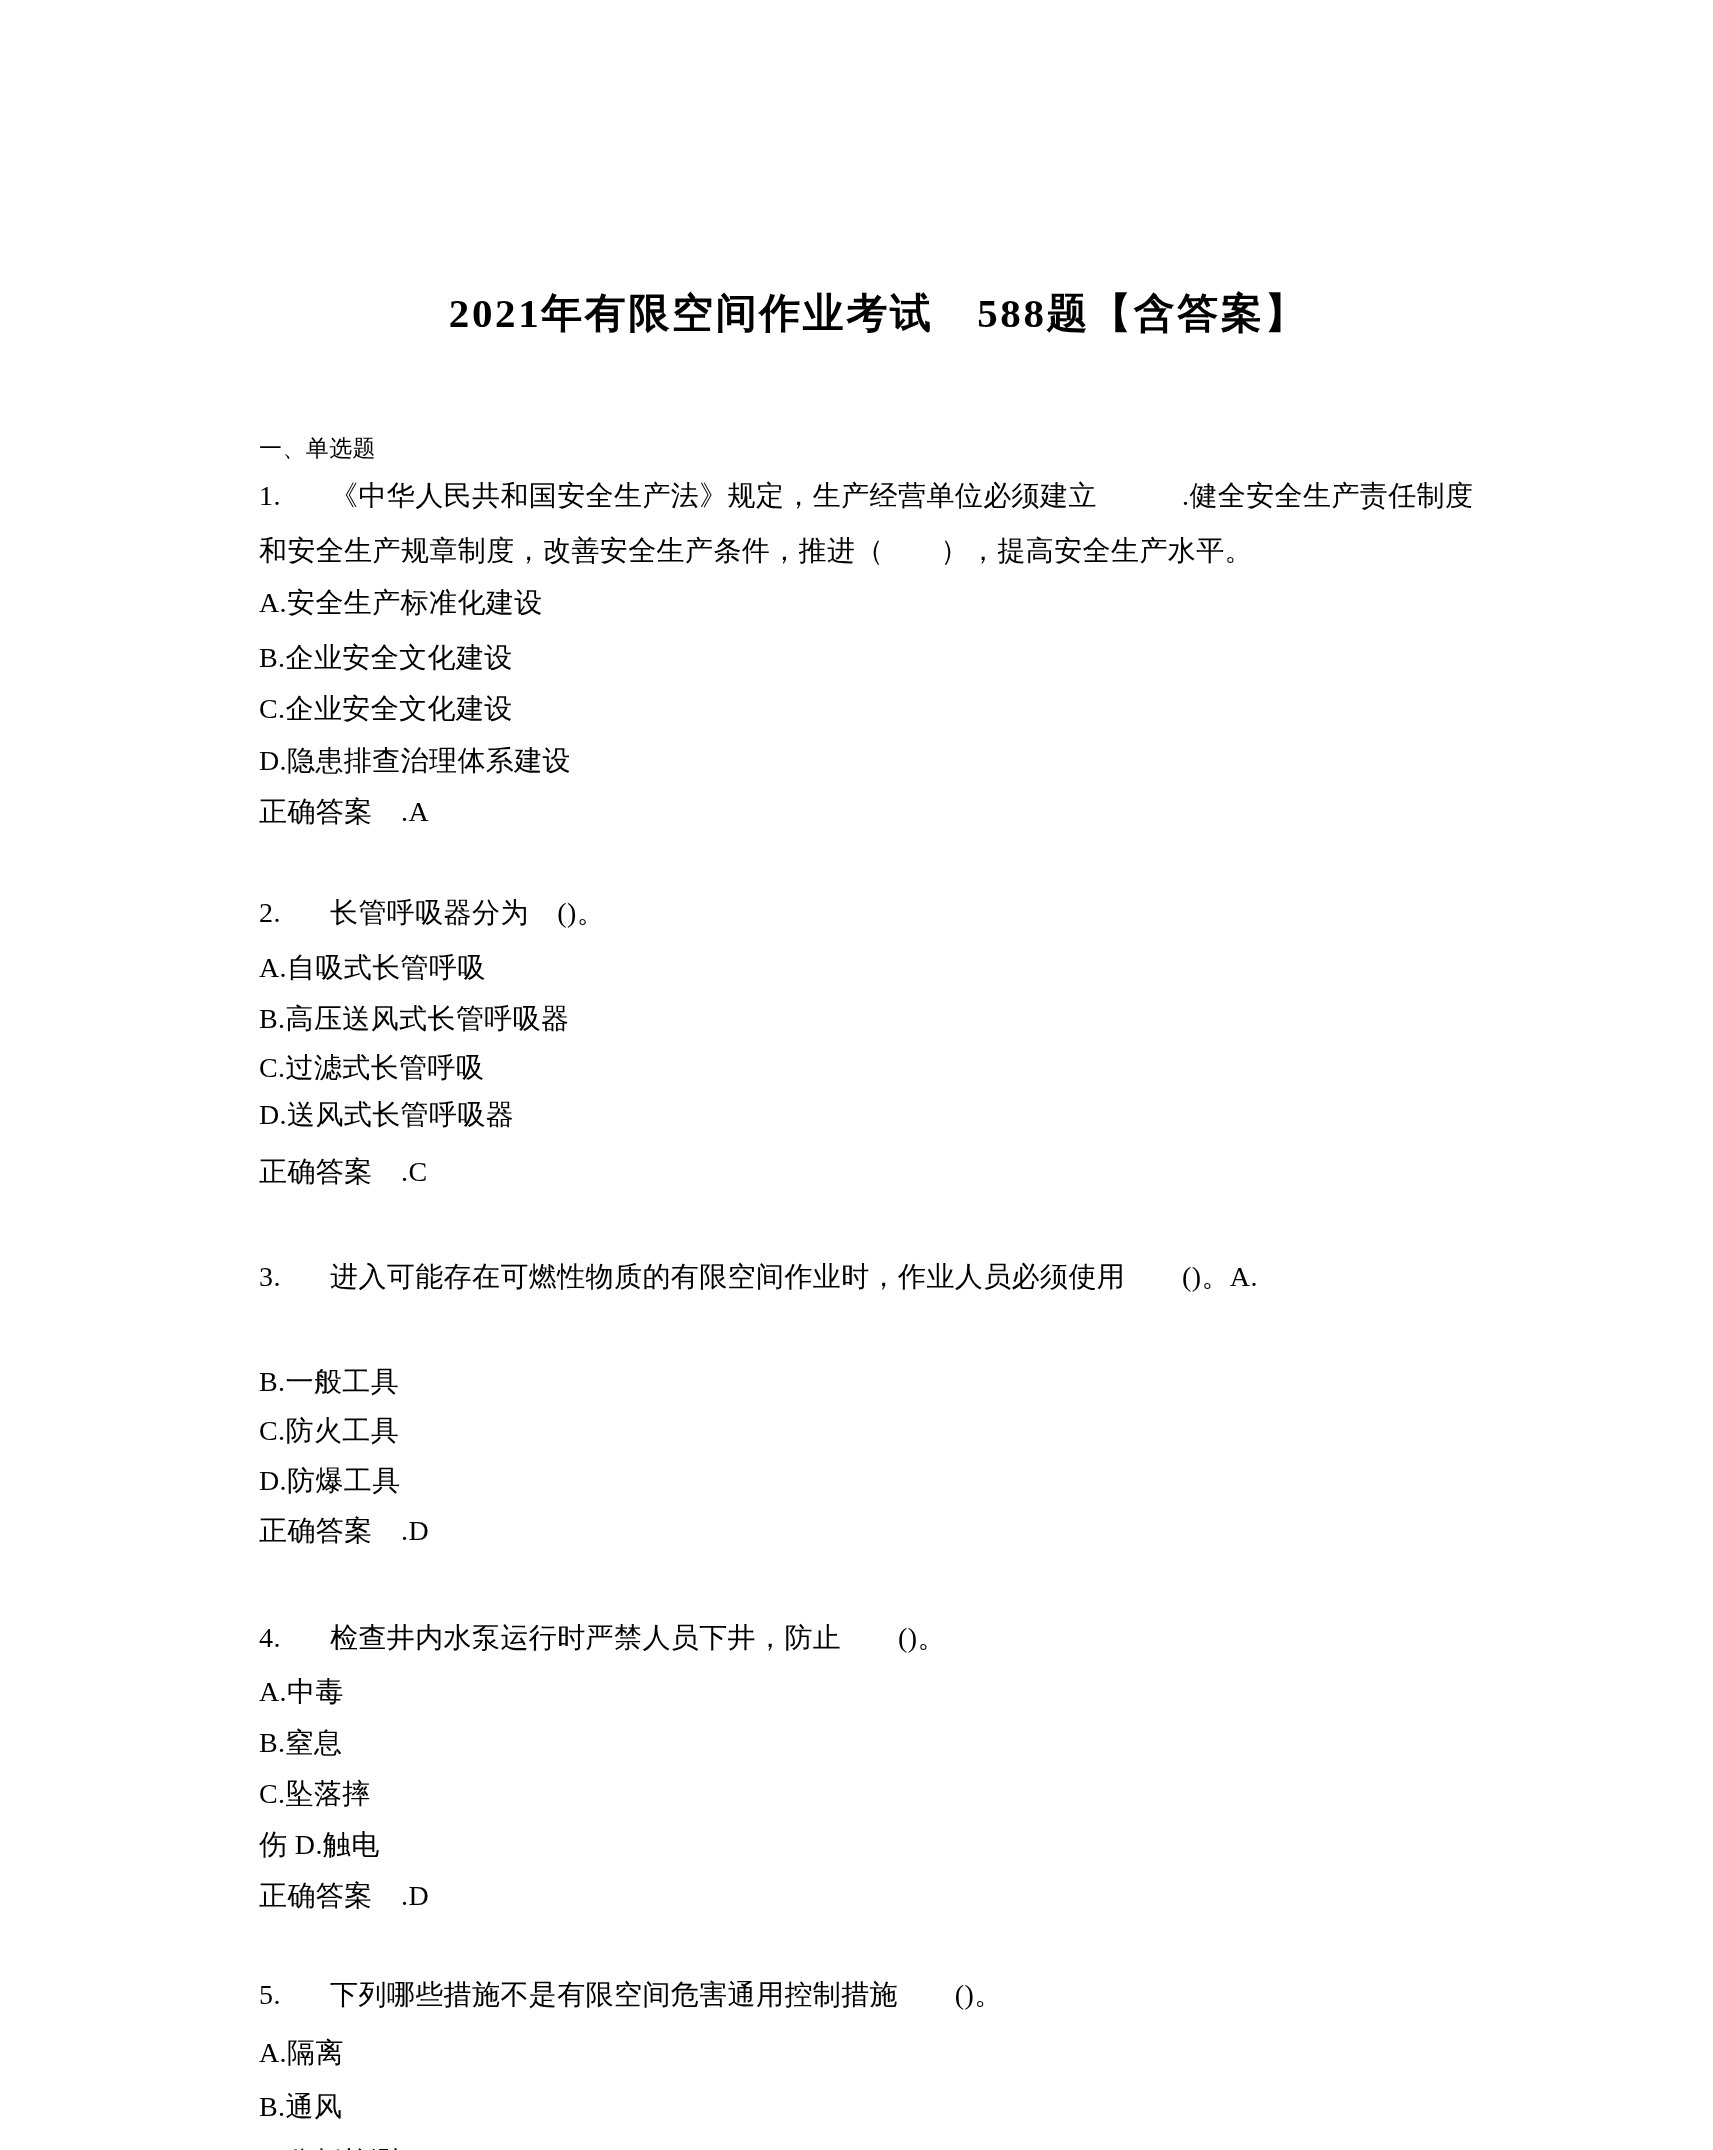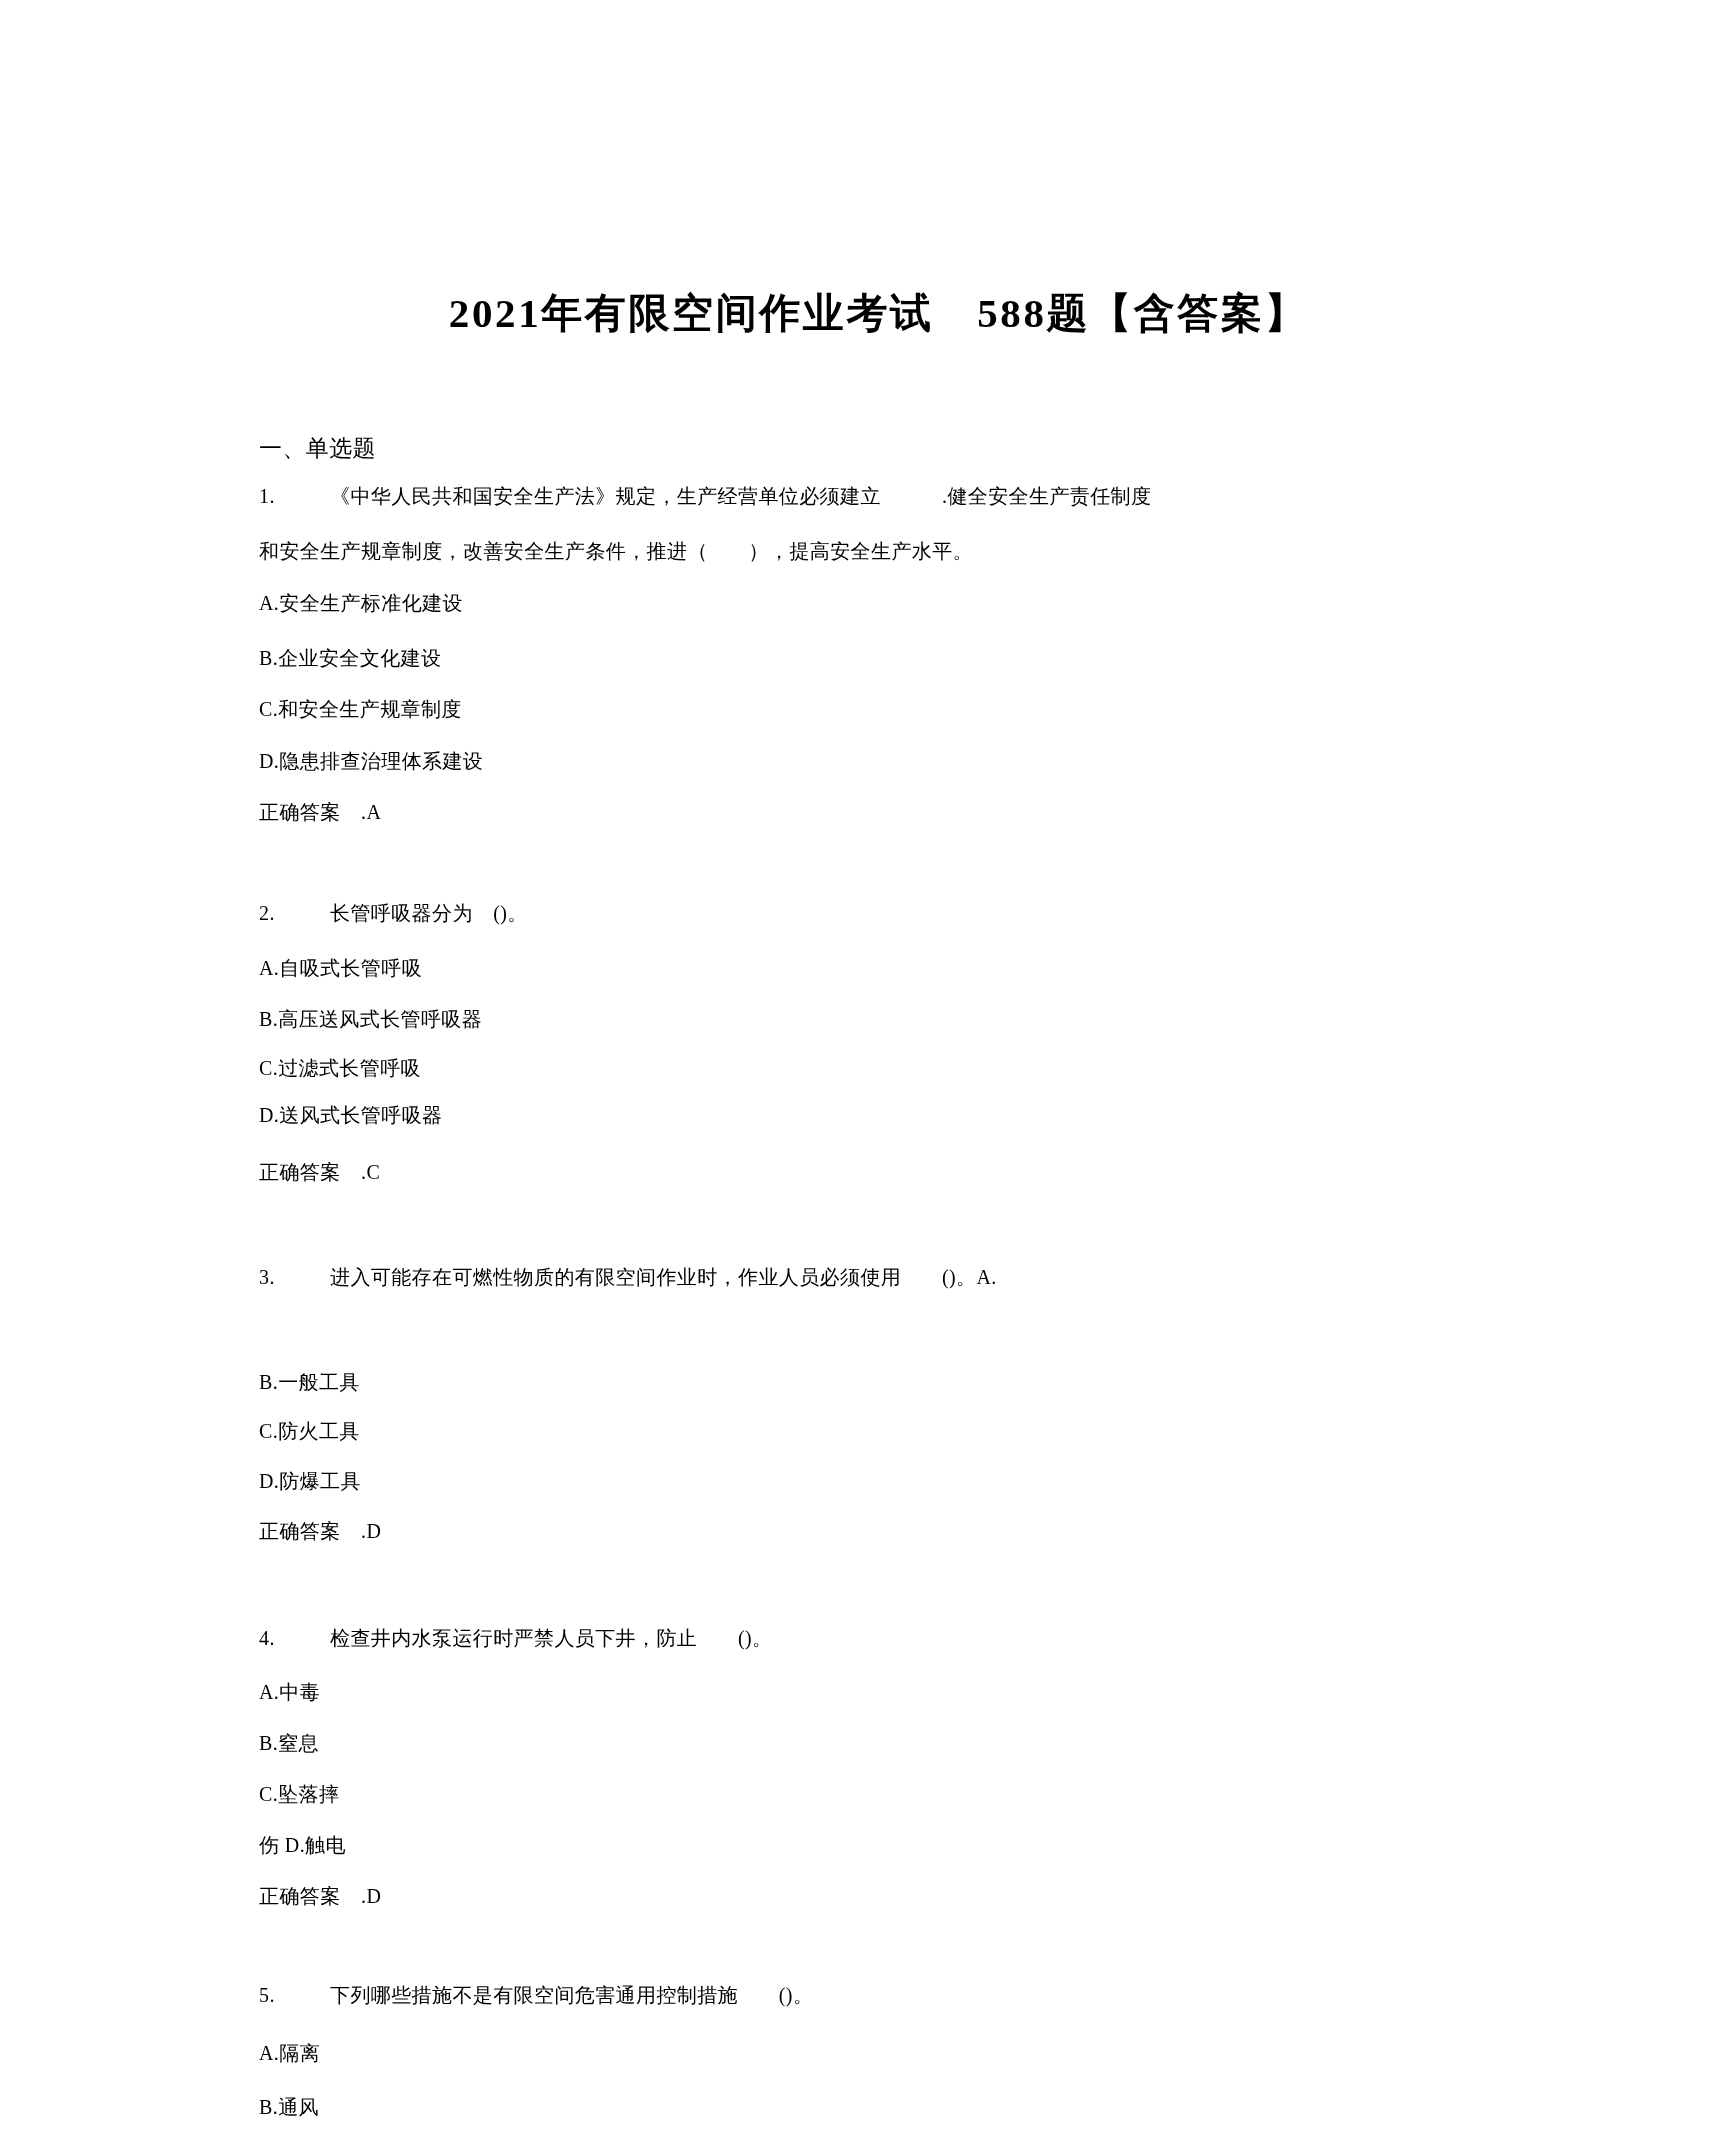--- a/index.html
+++ b/index.html
@@ -34,7 +34,7 @@
     position: absolute;
     left: 259px;
     width: 1247px;
-    font-size: 20px;
+    font-size: 28px;
     line-height: 34px;
     letter-spacing: 0.4px;
     white-space: pre;

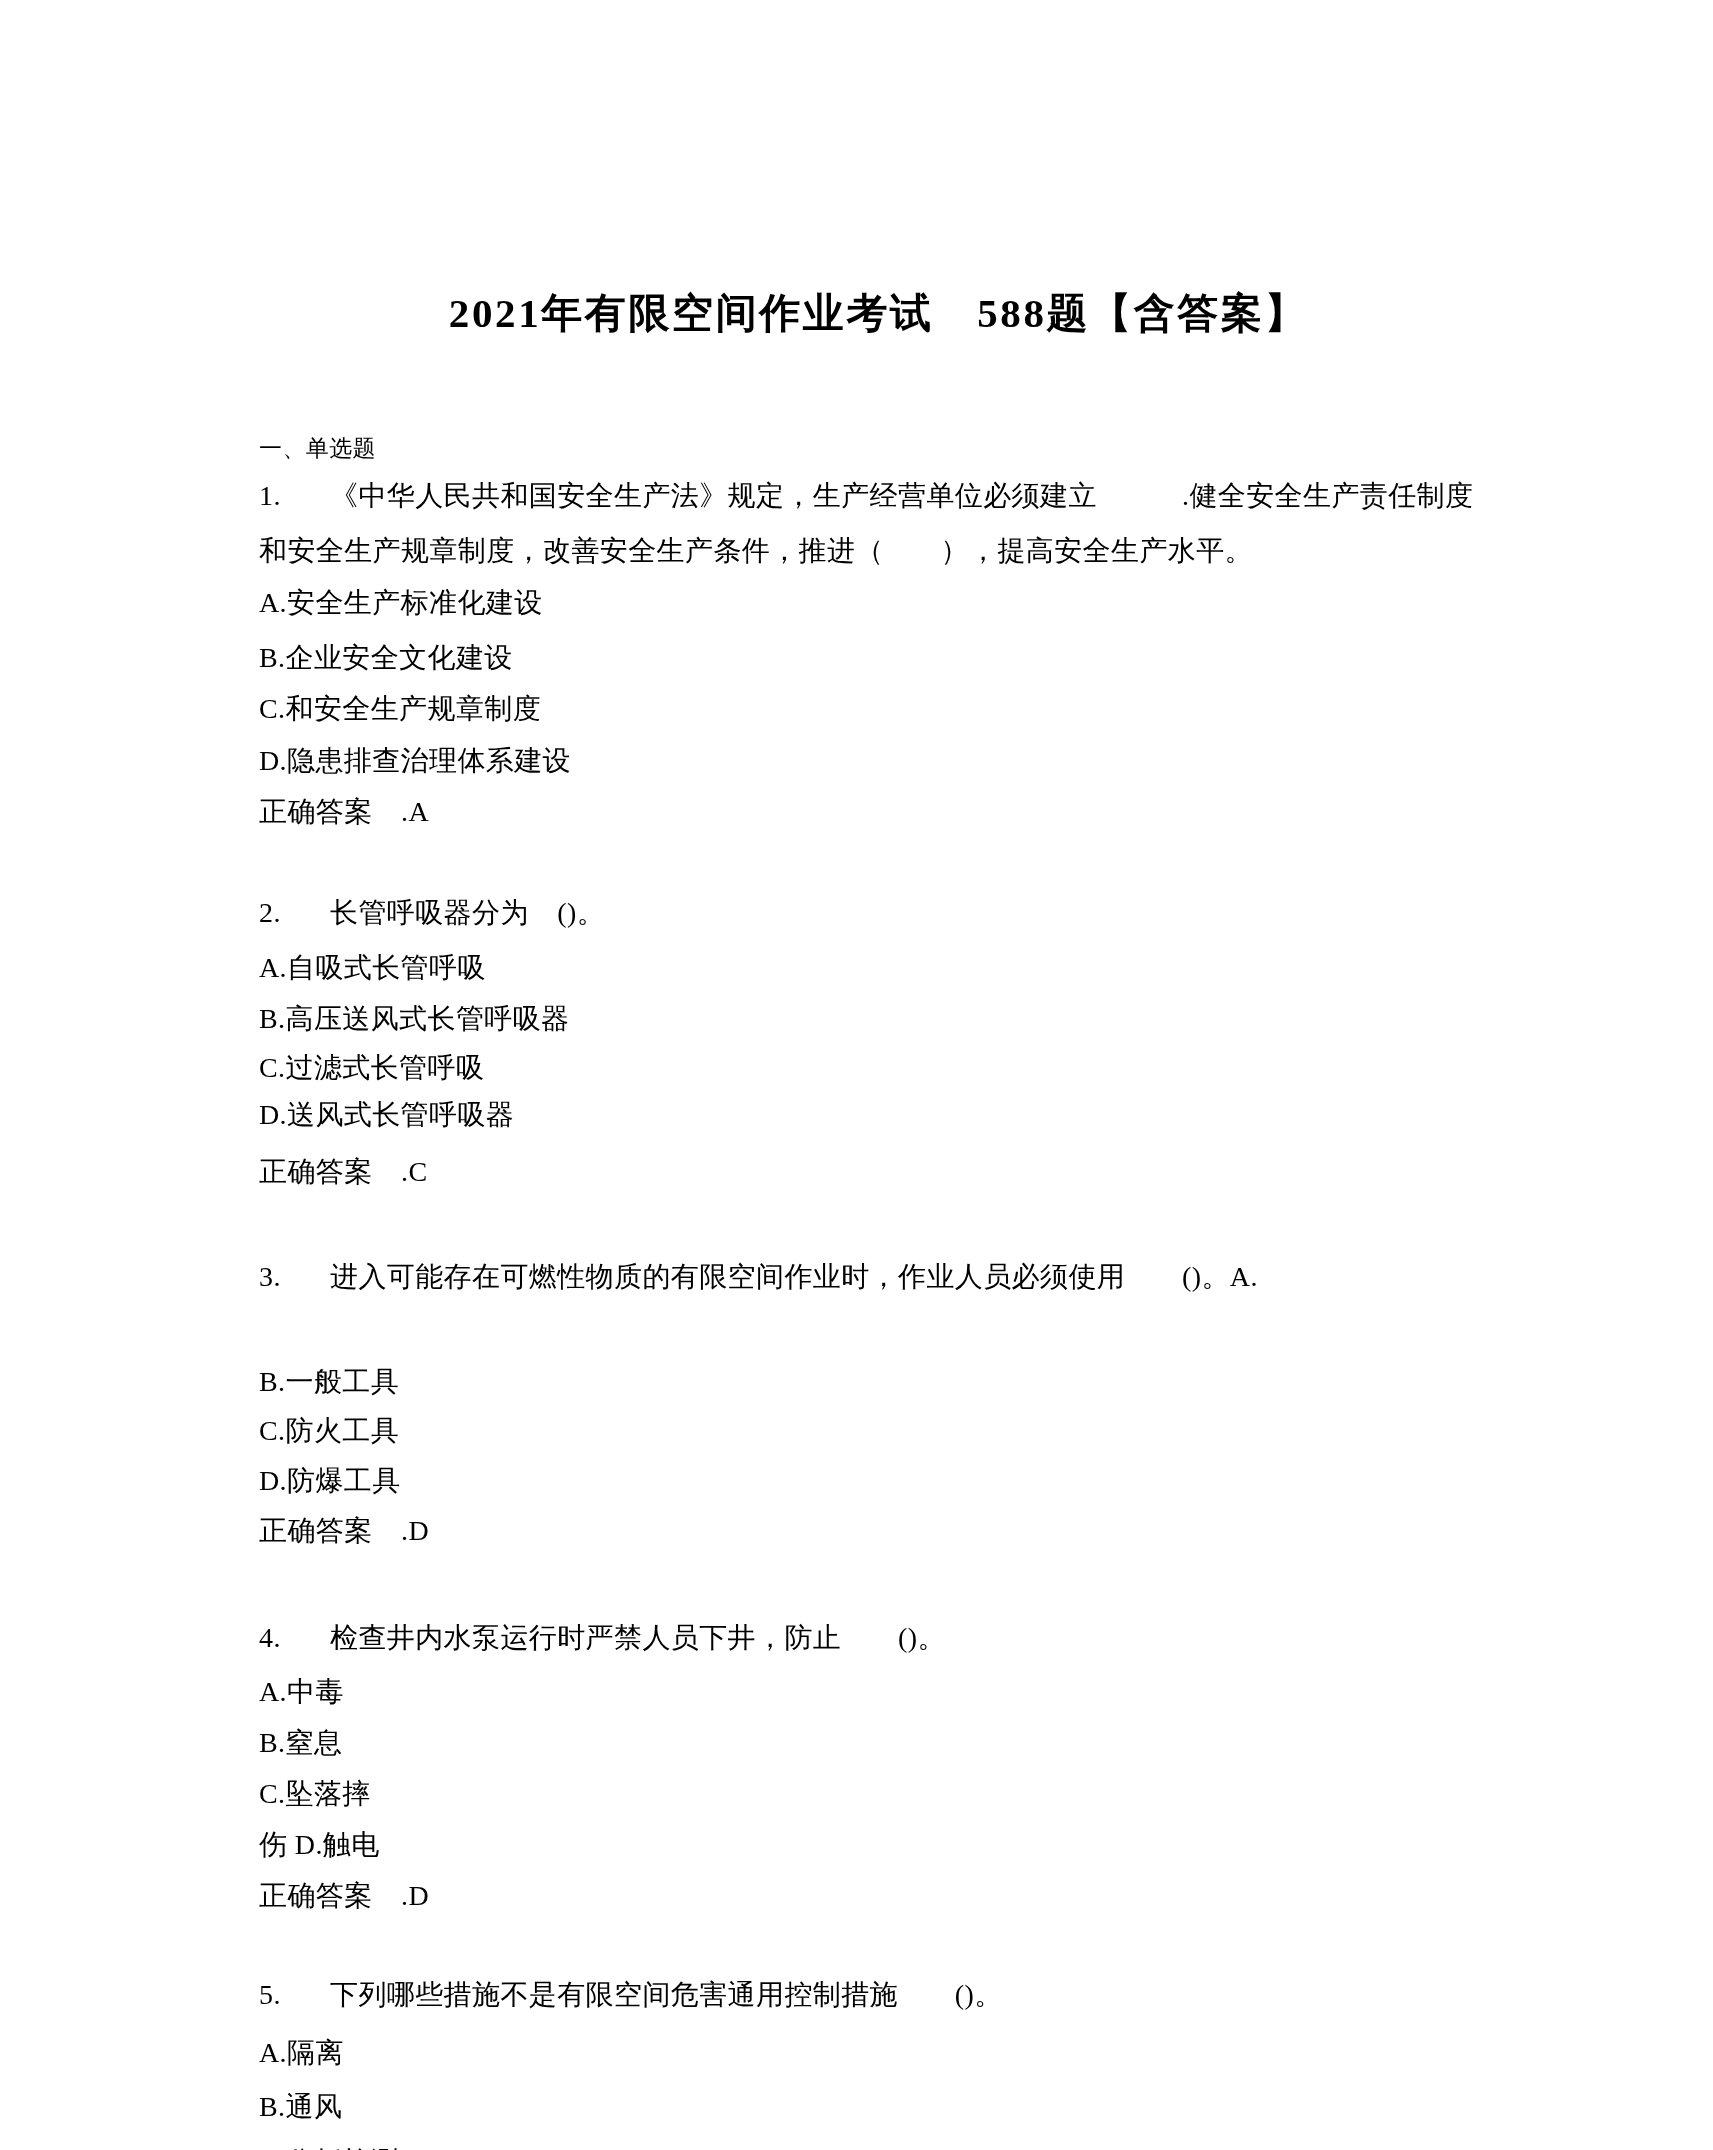--- a/index.html
+++ b/index.html
@@ -60,7 +60,7 @@
   <div class="ln" style="top:534px">和安全生产规章制度，改善安全生产条件，推进（　　），提高安全生产水平。</div>
   <div class="ln" style="top:586px">A.安全生产标准化建设</div>
   <div class="ln" style="top:641px">B.企业安全文化建设</div>
-  <div class="ln" style="top:692px">C.和安全生产规章制度</div>
+  <div class="ln" style="top:692px">C.企业安全文化建设</div>
   <div class="ln" style="top:744px">D.隐患排查治理体系建设</div>
   <div class="ln" style="top:795px">正确答案　.A</div>
 

